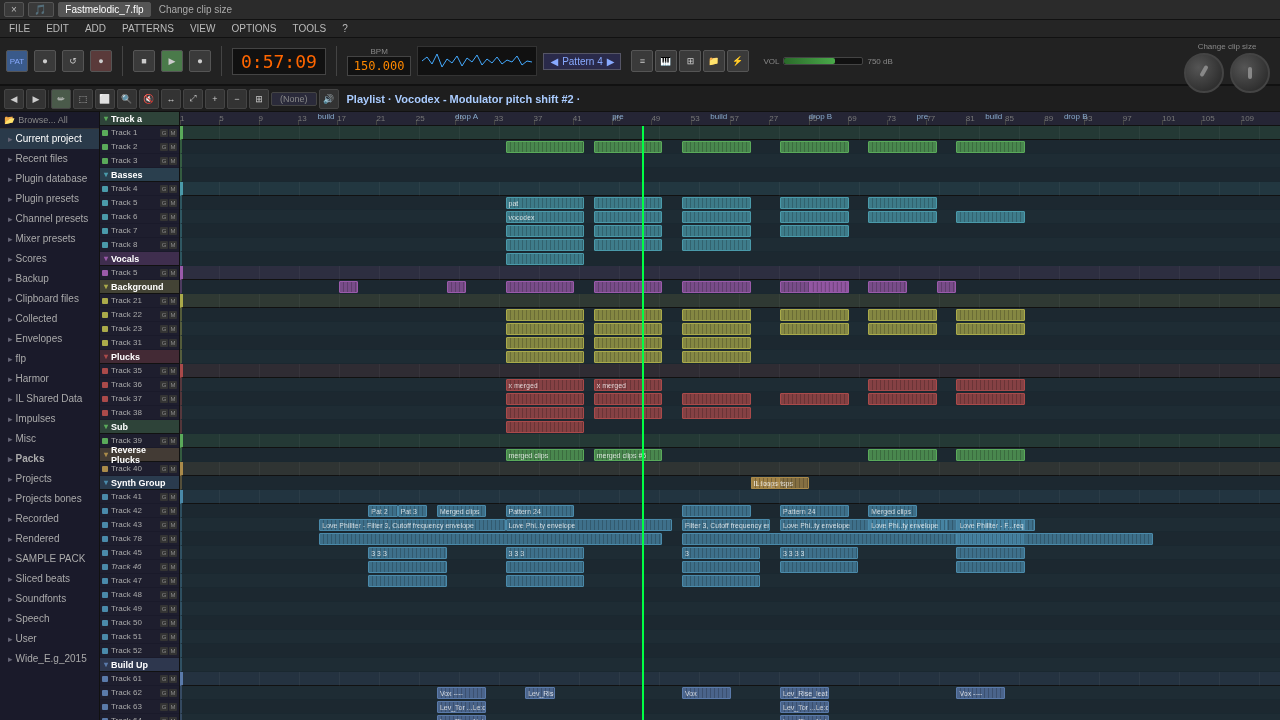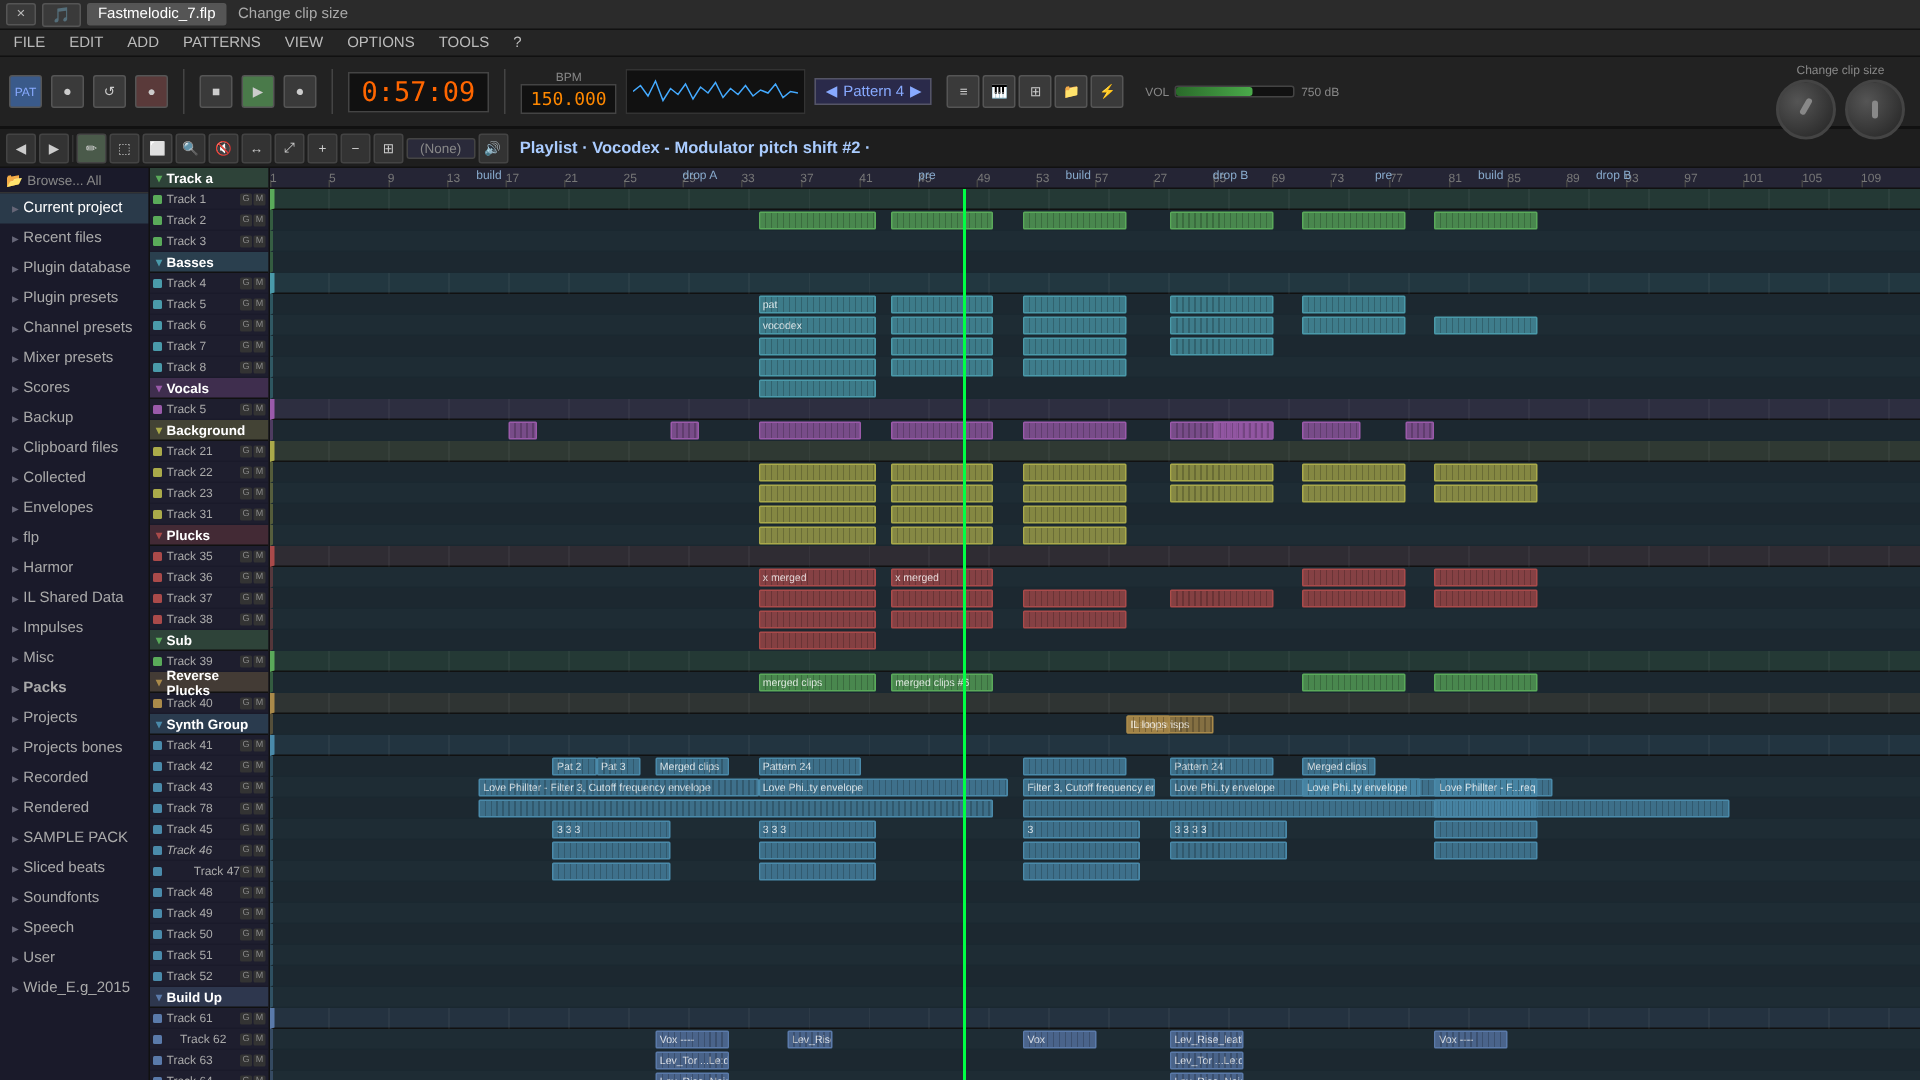--- a/index.html
+++ b/index.html
@@ -773,7 +773,7 @@
         </div>
         <div class="track-row">
           <div class="track-color-dot" style="background:#4a8aaa;"></div>
-          <span style="font-size:8px;flex:1;overflow:hidden;white-space:nowrap;color:#aaa;text-align:right;">Track 47</span>
+          <span style="font-size:8px;flex:1;overflow:hidden;white-space:nowrap;color:#aaa;">Track 47</span>
           <div class="track-controls">
             <div class="track-btn">G</div>
             <div class="track-btn">M</div>

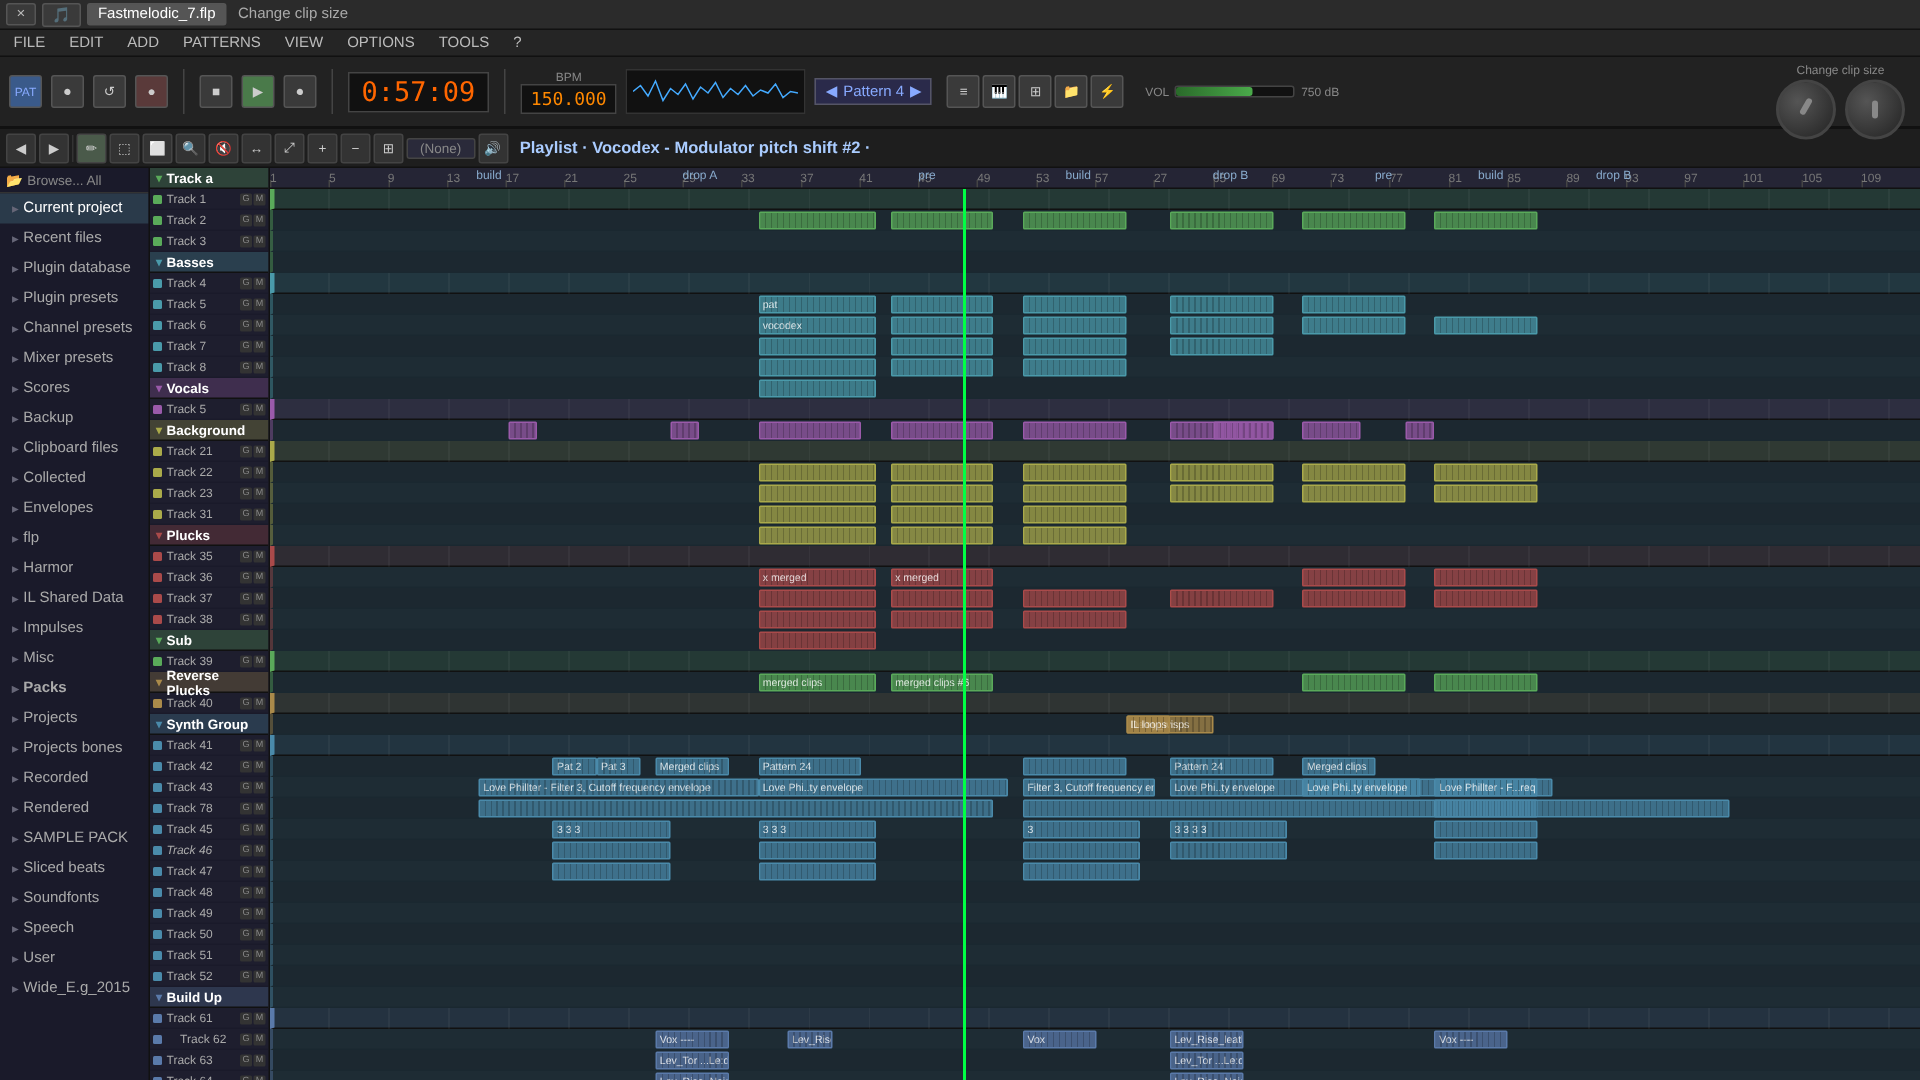--- a/index.html
+++ b/index.html
@@ -830,7 +830,7 @@
         </div>
         <div class="track-row">
           <div class="track-color-dot" style="background:#5a7aaa;"></div>
-          <span style="font-size:8px;flex:1;overflow:hidden;white-space:nowrap;color:#aaa;text-align:center;">Track 62</span>
+          <span style="font-size:8px;flex:1;overflow:hidden;white-space:nowrap;color:#aaa;">Track 62</span>
           <div class="track-controls">
             <div class="track-btn">G</div>
             <div class="track-btn">M</div>

